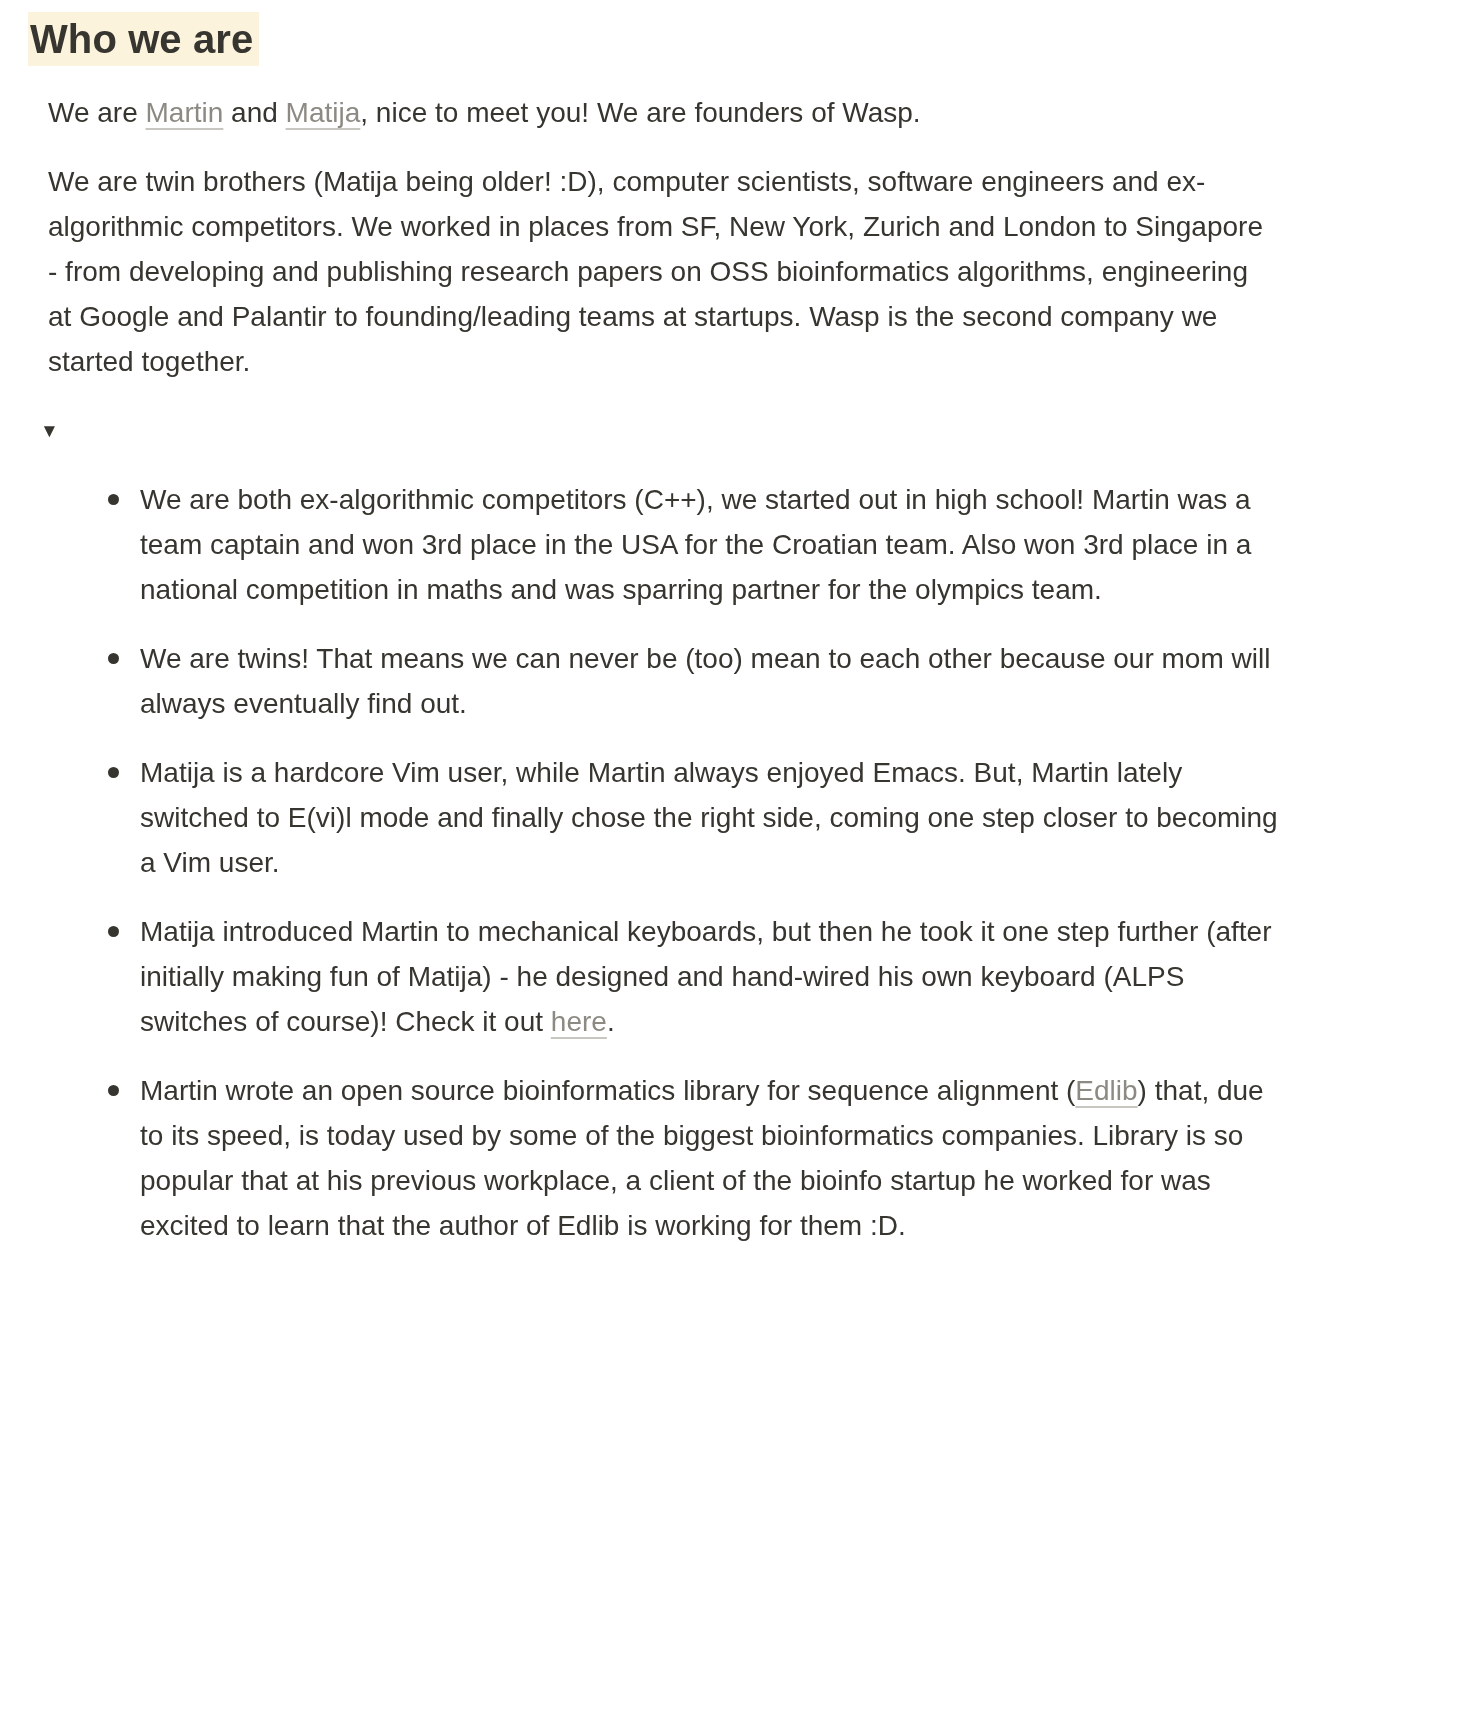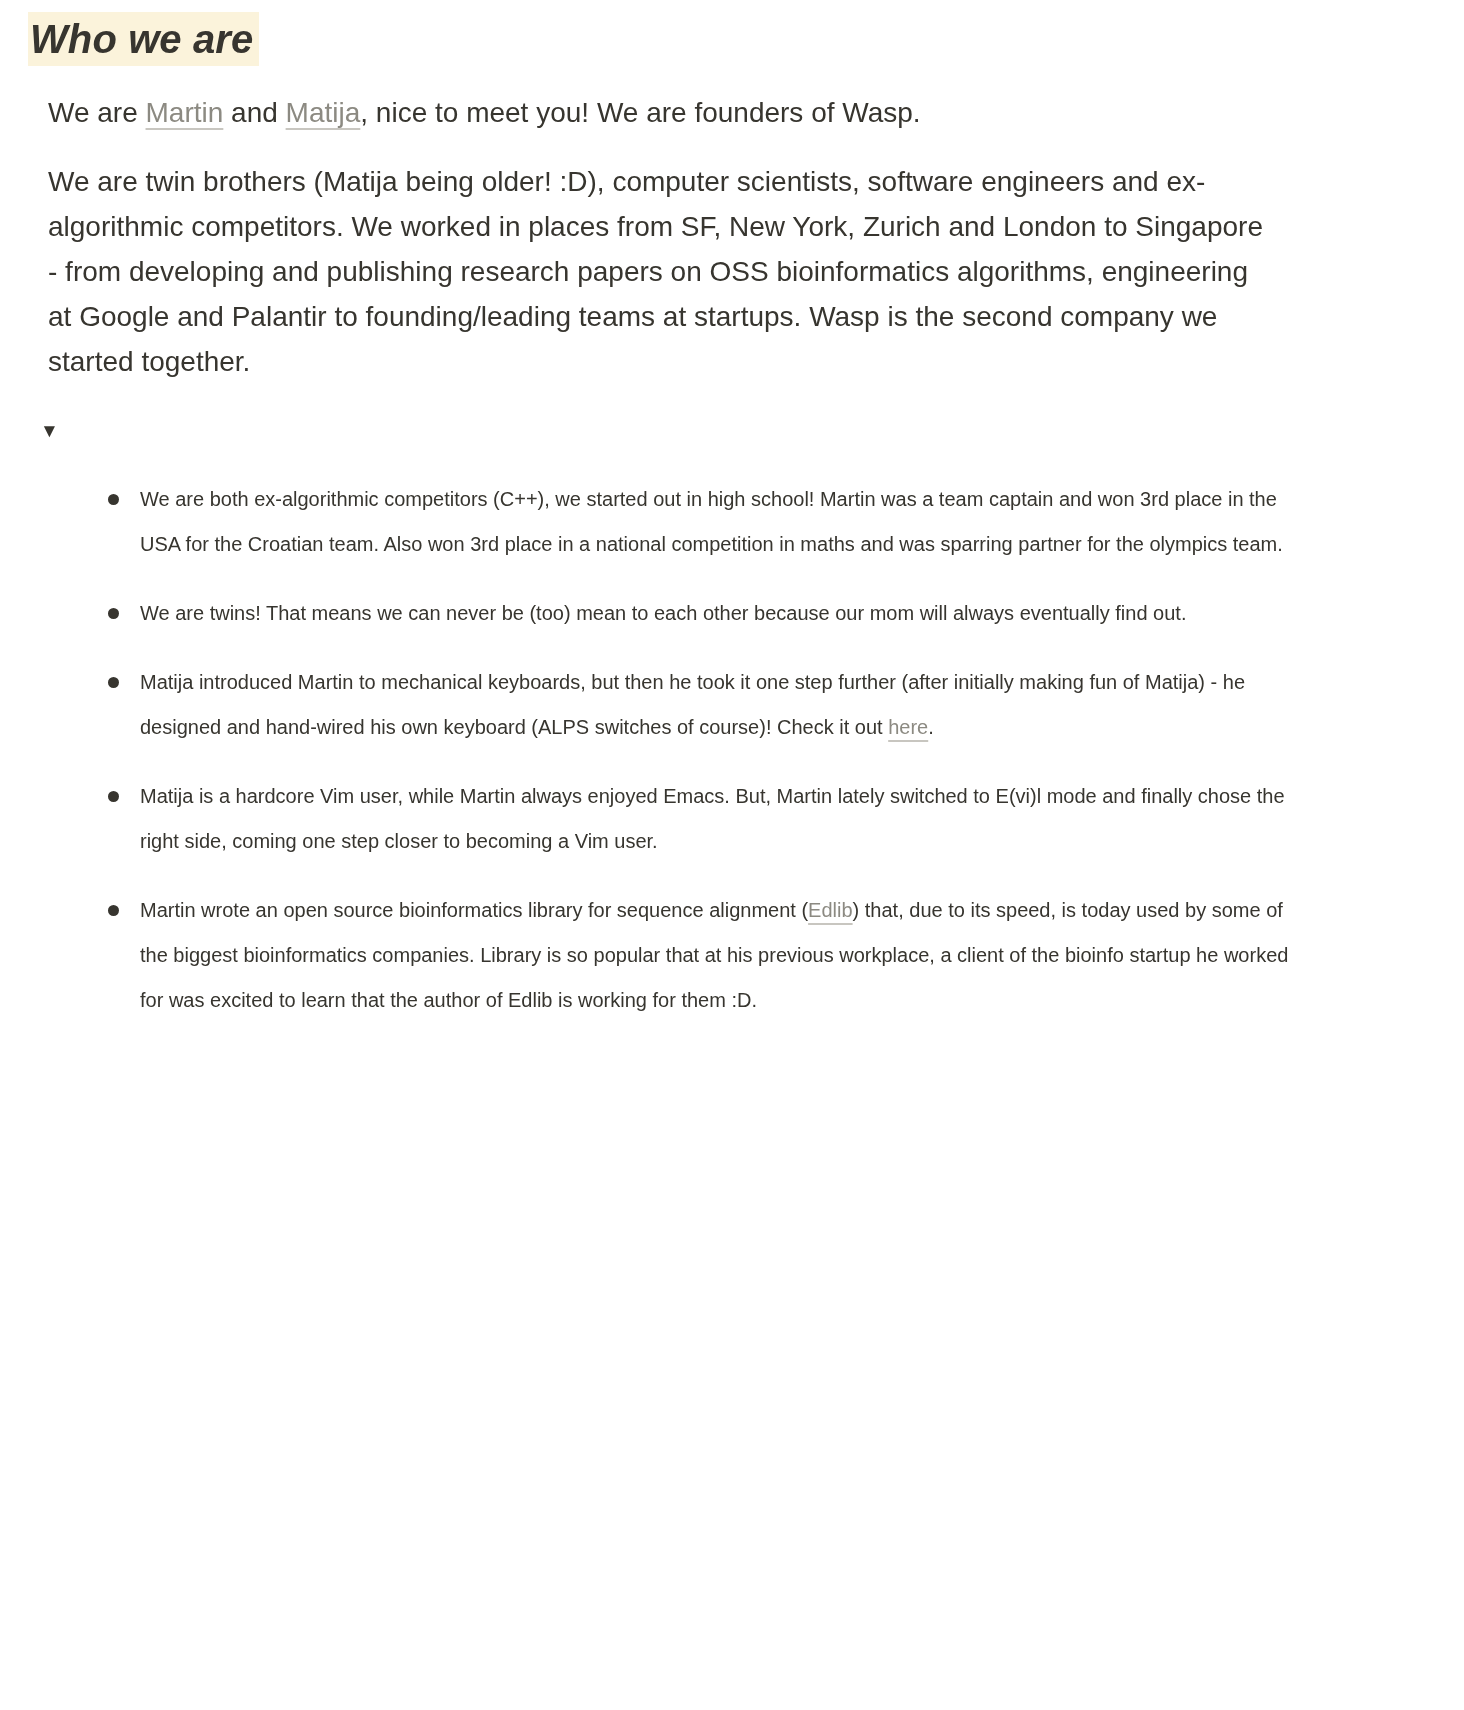--- a/index.html
+++ b/index.html
@@ -34,7 +34,6 @@
     background: #fbf3db;
     padding: 0 6px 0 2px;
     margin-left: -2px;
-    font-style: italic;
   }
   .paragraph {
     font-size: 28px;

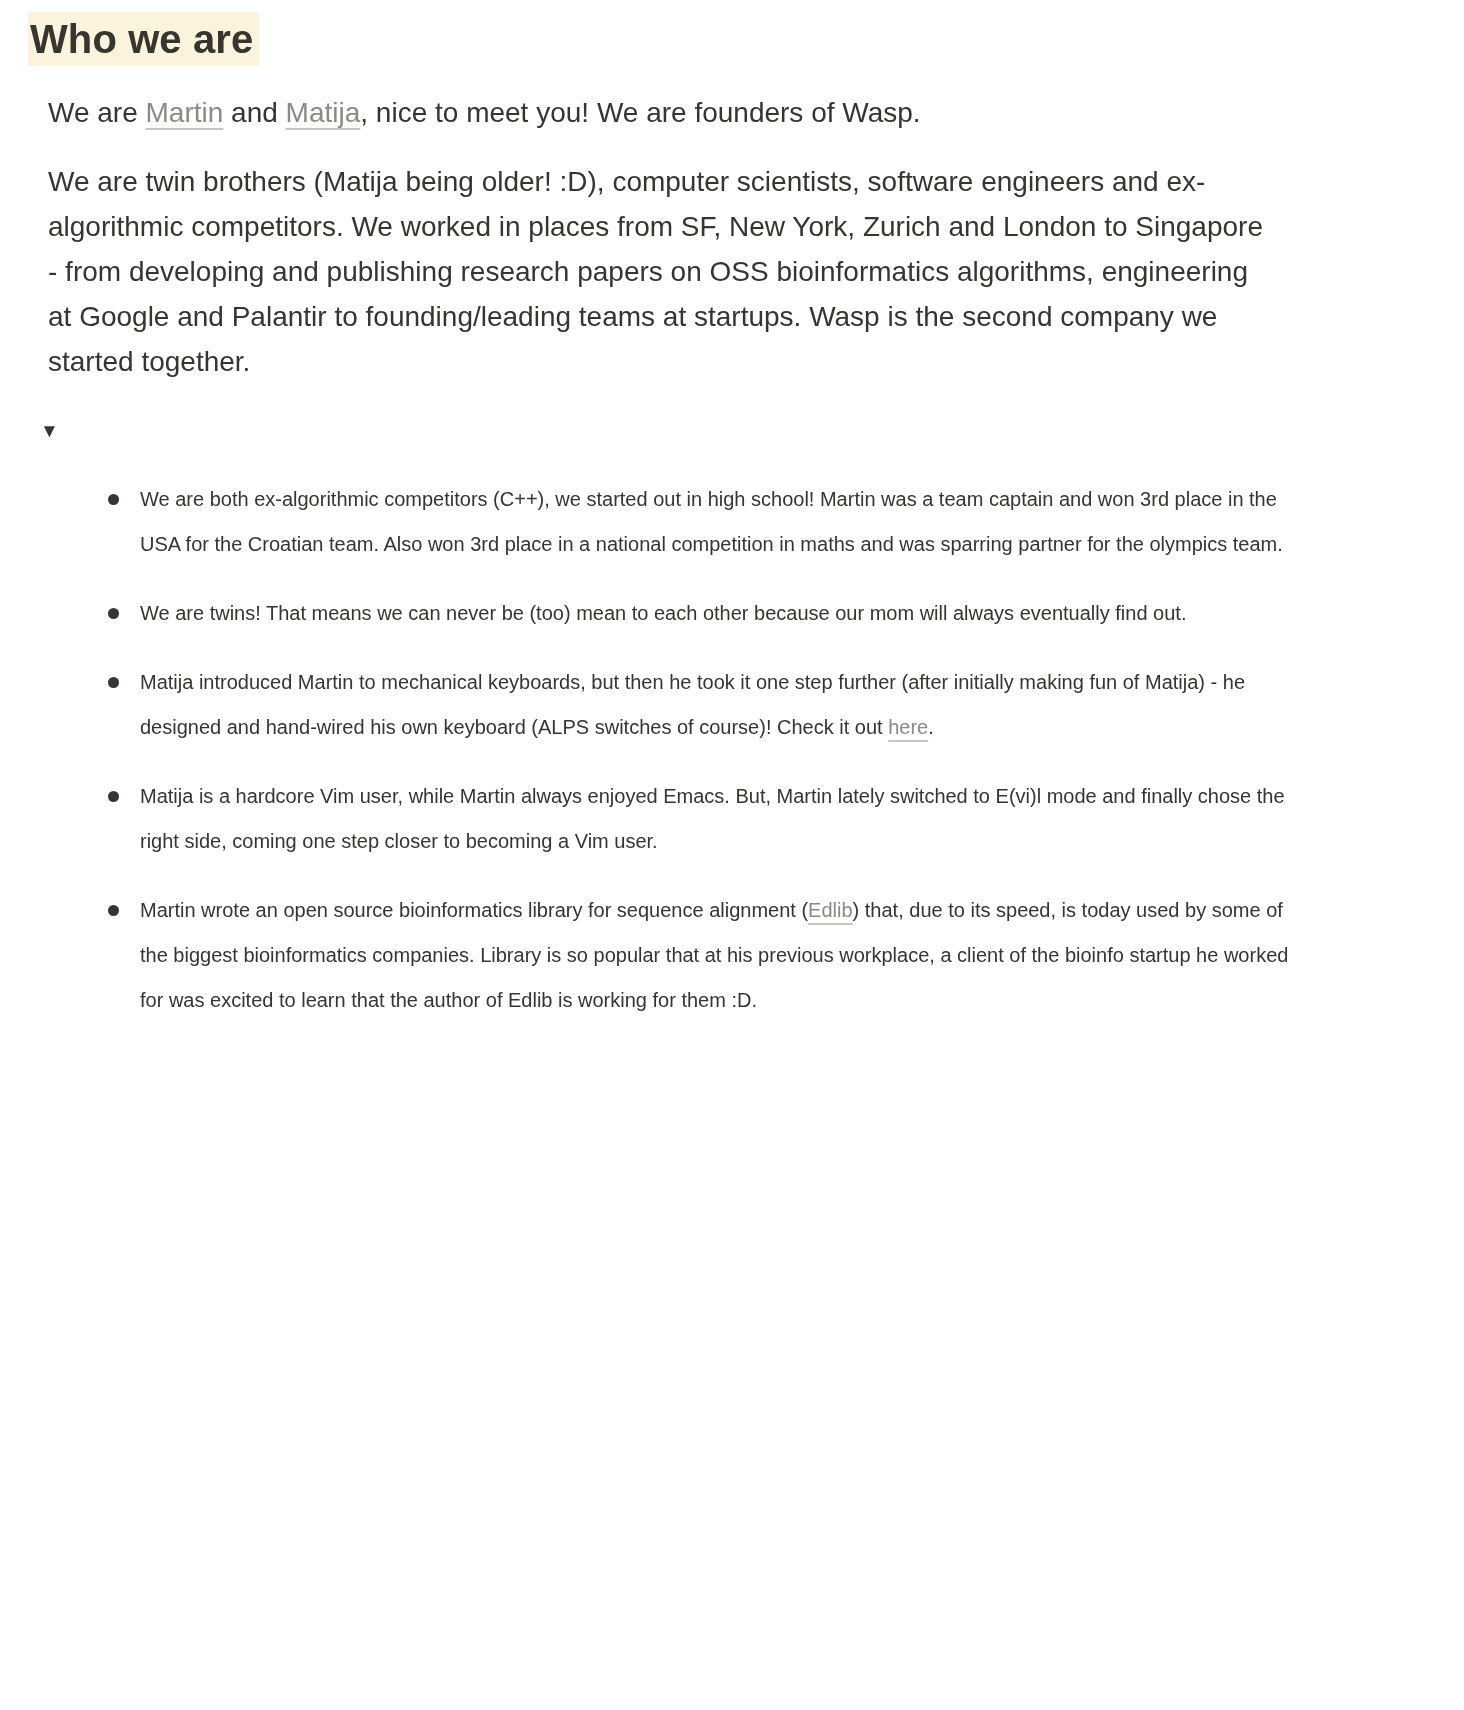--- a/index.html
+++ b/index.html
@@ -66,7 +66,7 @@
     position: relative;
     padding-left: 110px;
     margin: 24px 0;
-    font-size: 20px;
+    font-size: 28px;
     line-height: 45px;
   }
   .bullet-marker {

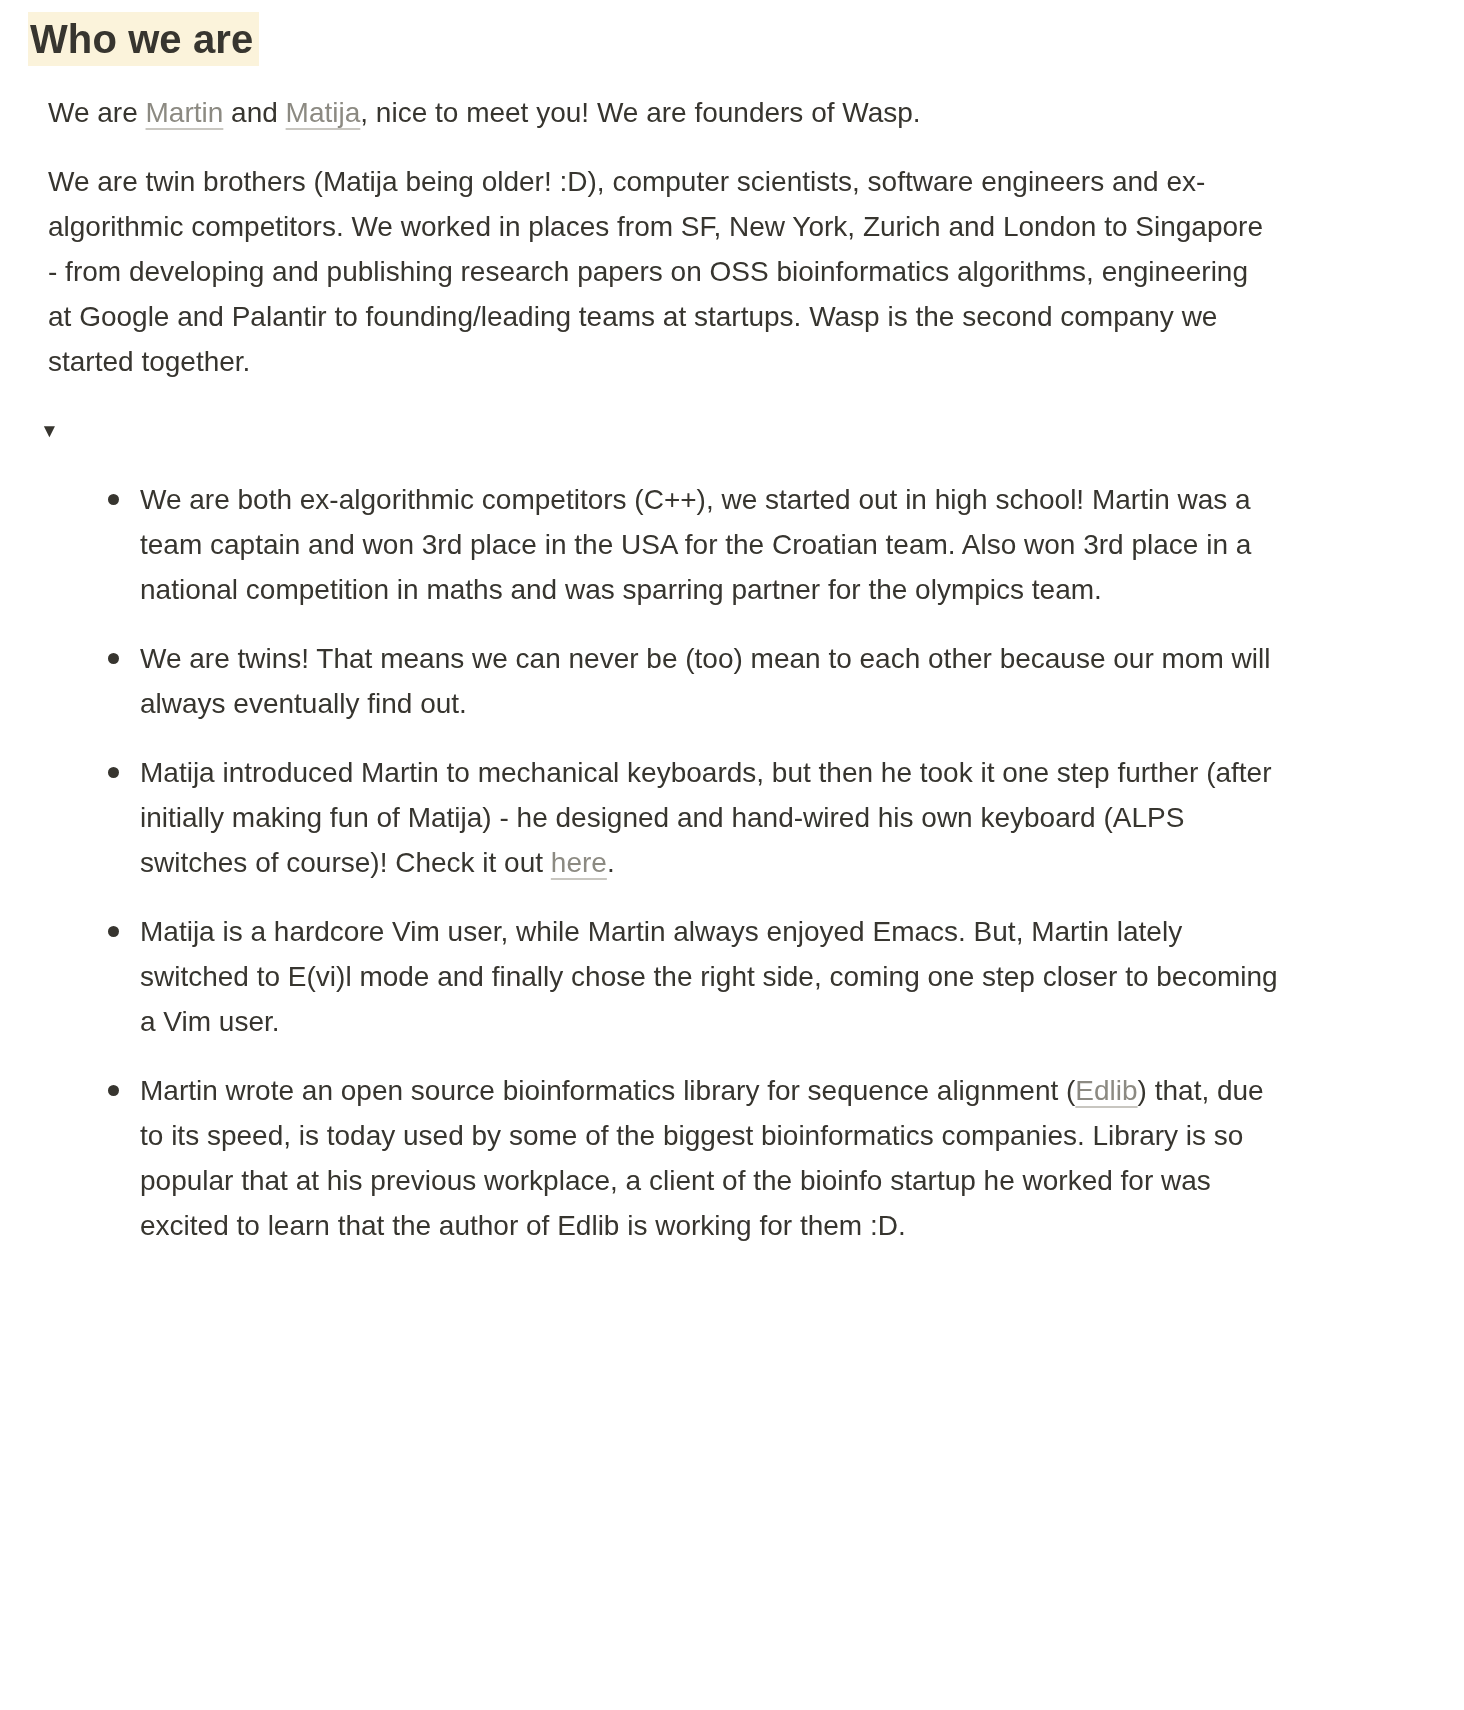--- a/index.html
+++ b/index.html
@@ -108,8 +108,8 @@
         </div>
         <div class="bullet-item"><span class="bullet-marker"></span><span><span>We are both ex-algorithmic competitors (C++), we started out in high school! Martin was a team captain and won 3rd place in the USA for the Croatian team. Also won 3rd place in a national competition in maths and was sparring partner for the olympics team.</span></span></div>
         <div class="bullet-item"><span class="bullet-marker"></span><span><span>We are twins! That means we can never be (too) mean to each other because our mom will always eventually find out.</span></span></div>
+        <div class="bullet-item"><span class="bullet-marker"></span><span><span>Matija is a hardcore Vim user, while Martin always enjoyed Emacs. But, Martin lately switched to E(vi)l mode and finally chose the right side, coming one step closer to becoming a Vim user.</span></span></div>
         <div class="bullet-item"><span class="bullet-marker"></span><span><span>Matija introduced Martin to mechanical keyboards, but then he took it one step further (after initially making fun of Matija) - he designed and hand-wired his own keyboard (ALPS switches of course)! Check it out </span><a class="doc-link">here</a><span>.</span></span></div>
-        <div class="bullet-item"><span class="bullet-marker"></span><span><span>Matija is a hardcore Vim user, while Martin always enjoyed Emacs. But, Martin lately switched to E(vi)l mode and finally chose the right side, coming one step closer to becoming a Vim user.</span></span></div>
         <div class="bullet-item"><span class="bullet-marker"></span><span><span>Martin wrote an open source bioinformatics library for sequence alignment (</span><a class="doc-link">Edlib</a><span>) that, due to its speed, is today used by some of the biggest bioinformatics companies. Library is so popular that at his previous workplace, a client of the bioinfo startup he worked for was excited to learn that the author of Edlib is working for them :D.</span></span></div>
       </div>
   </div>

